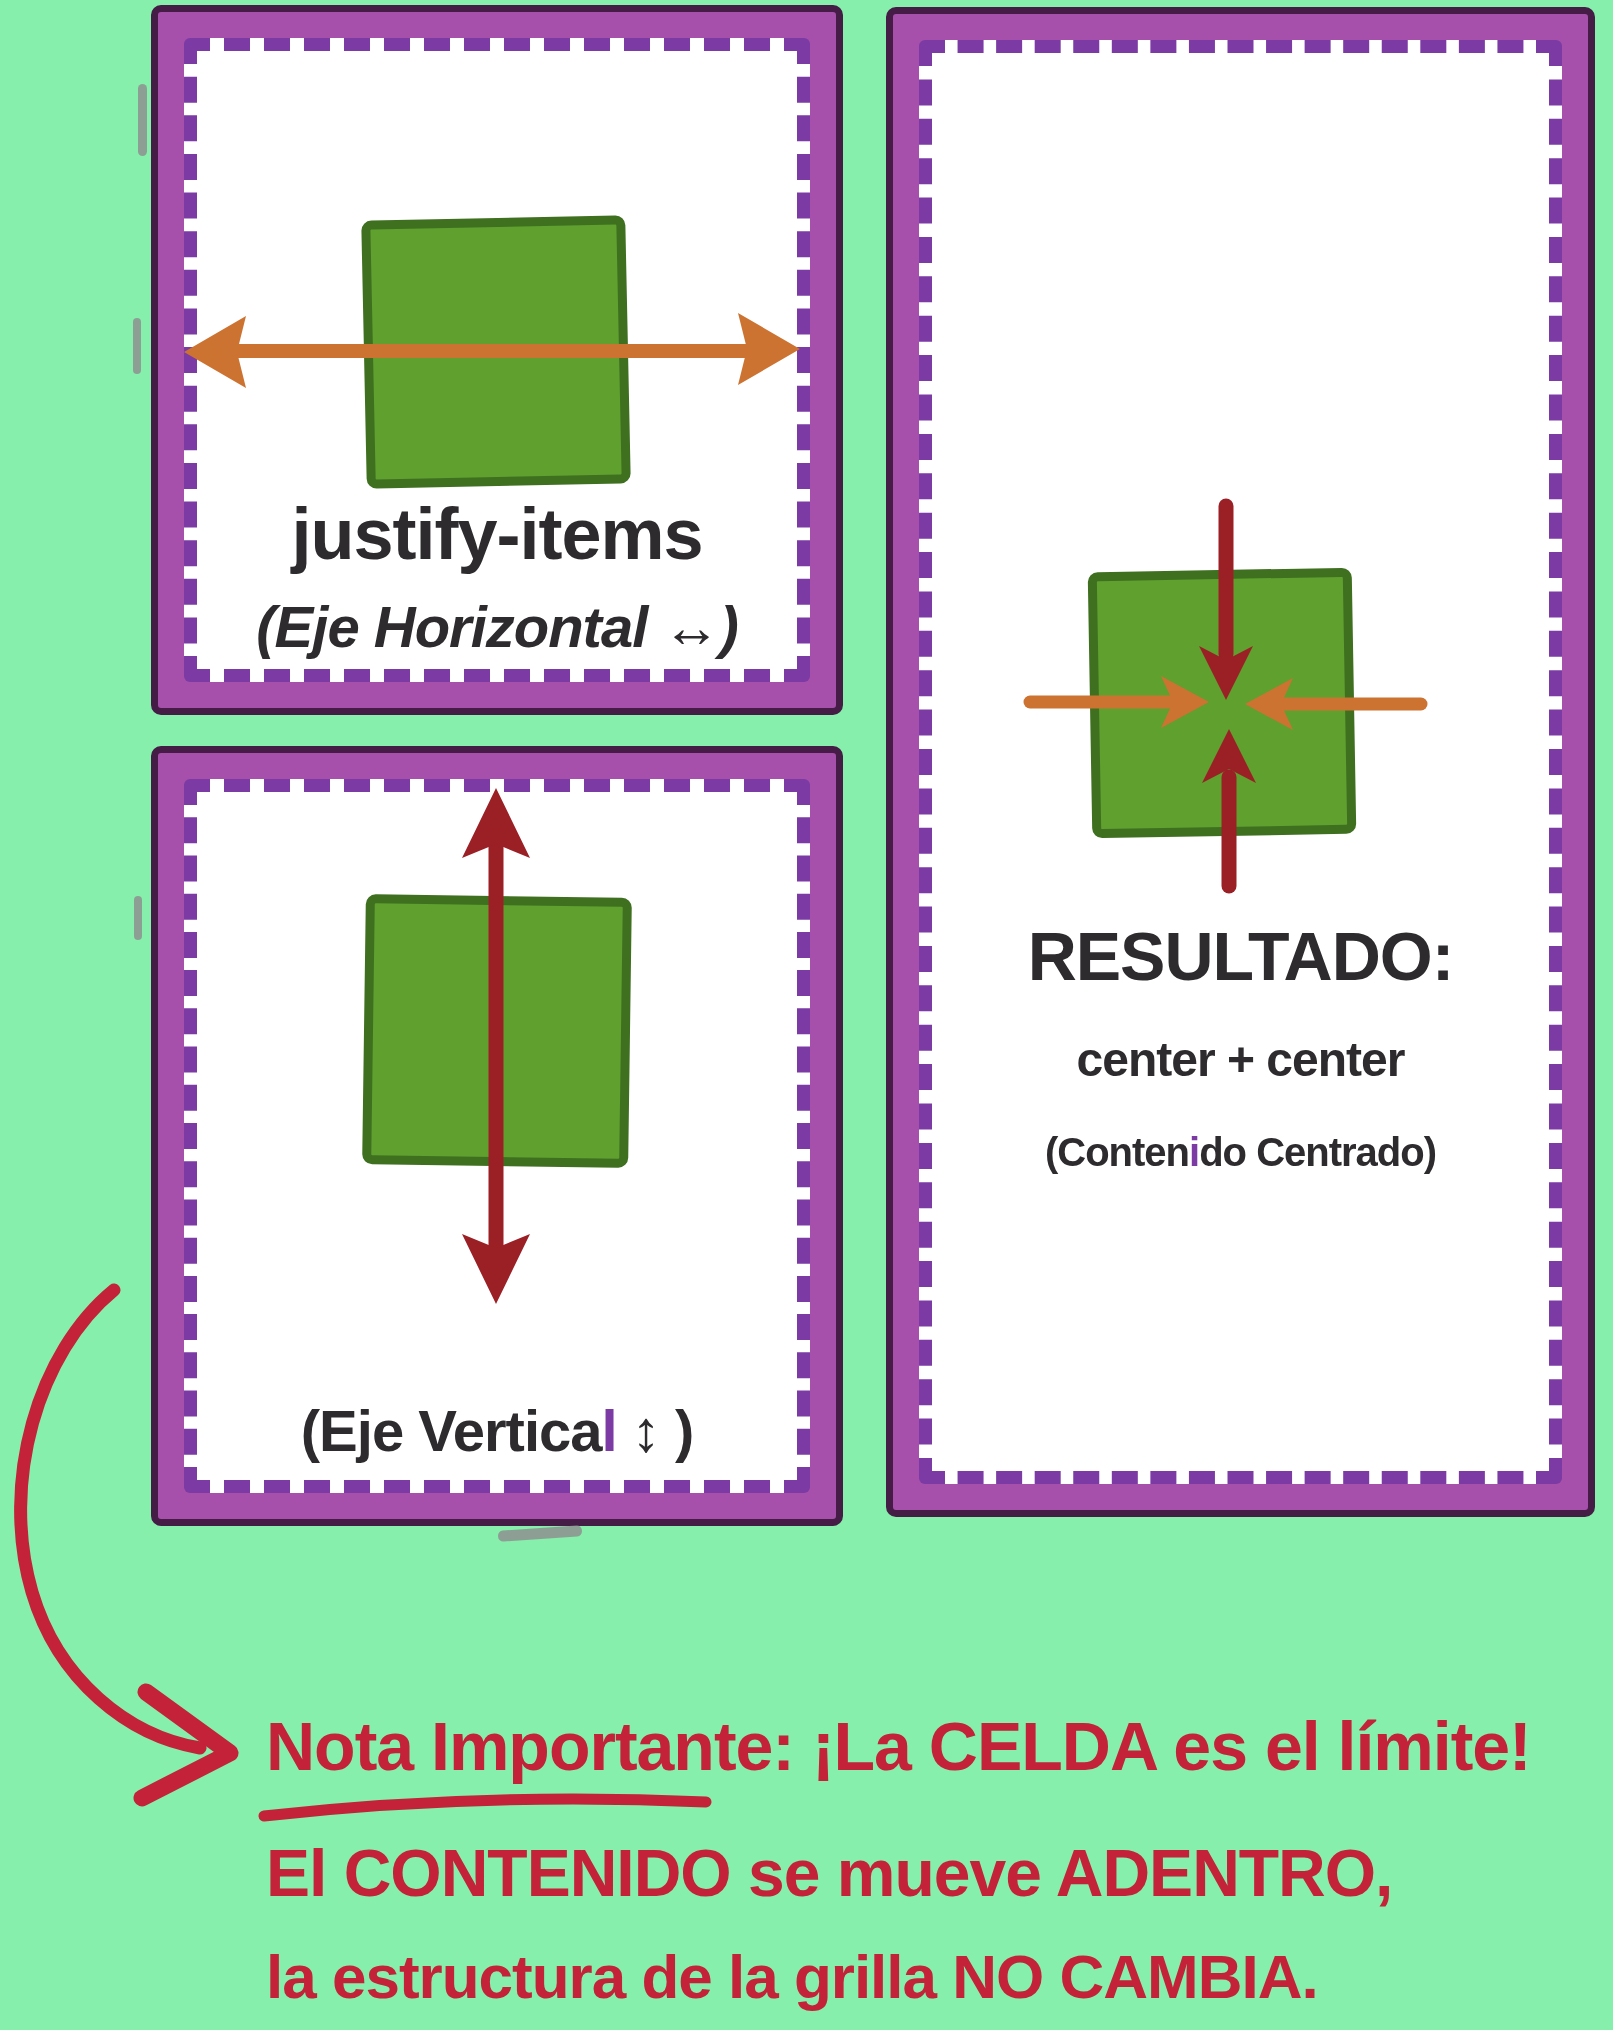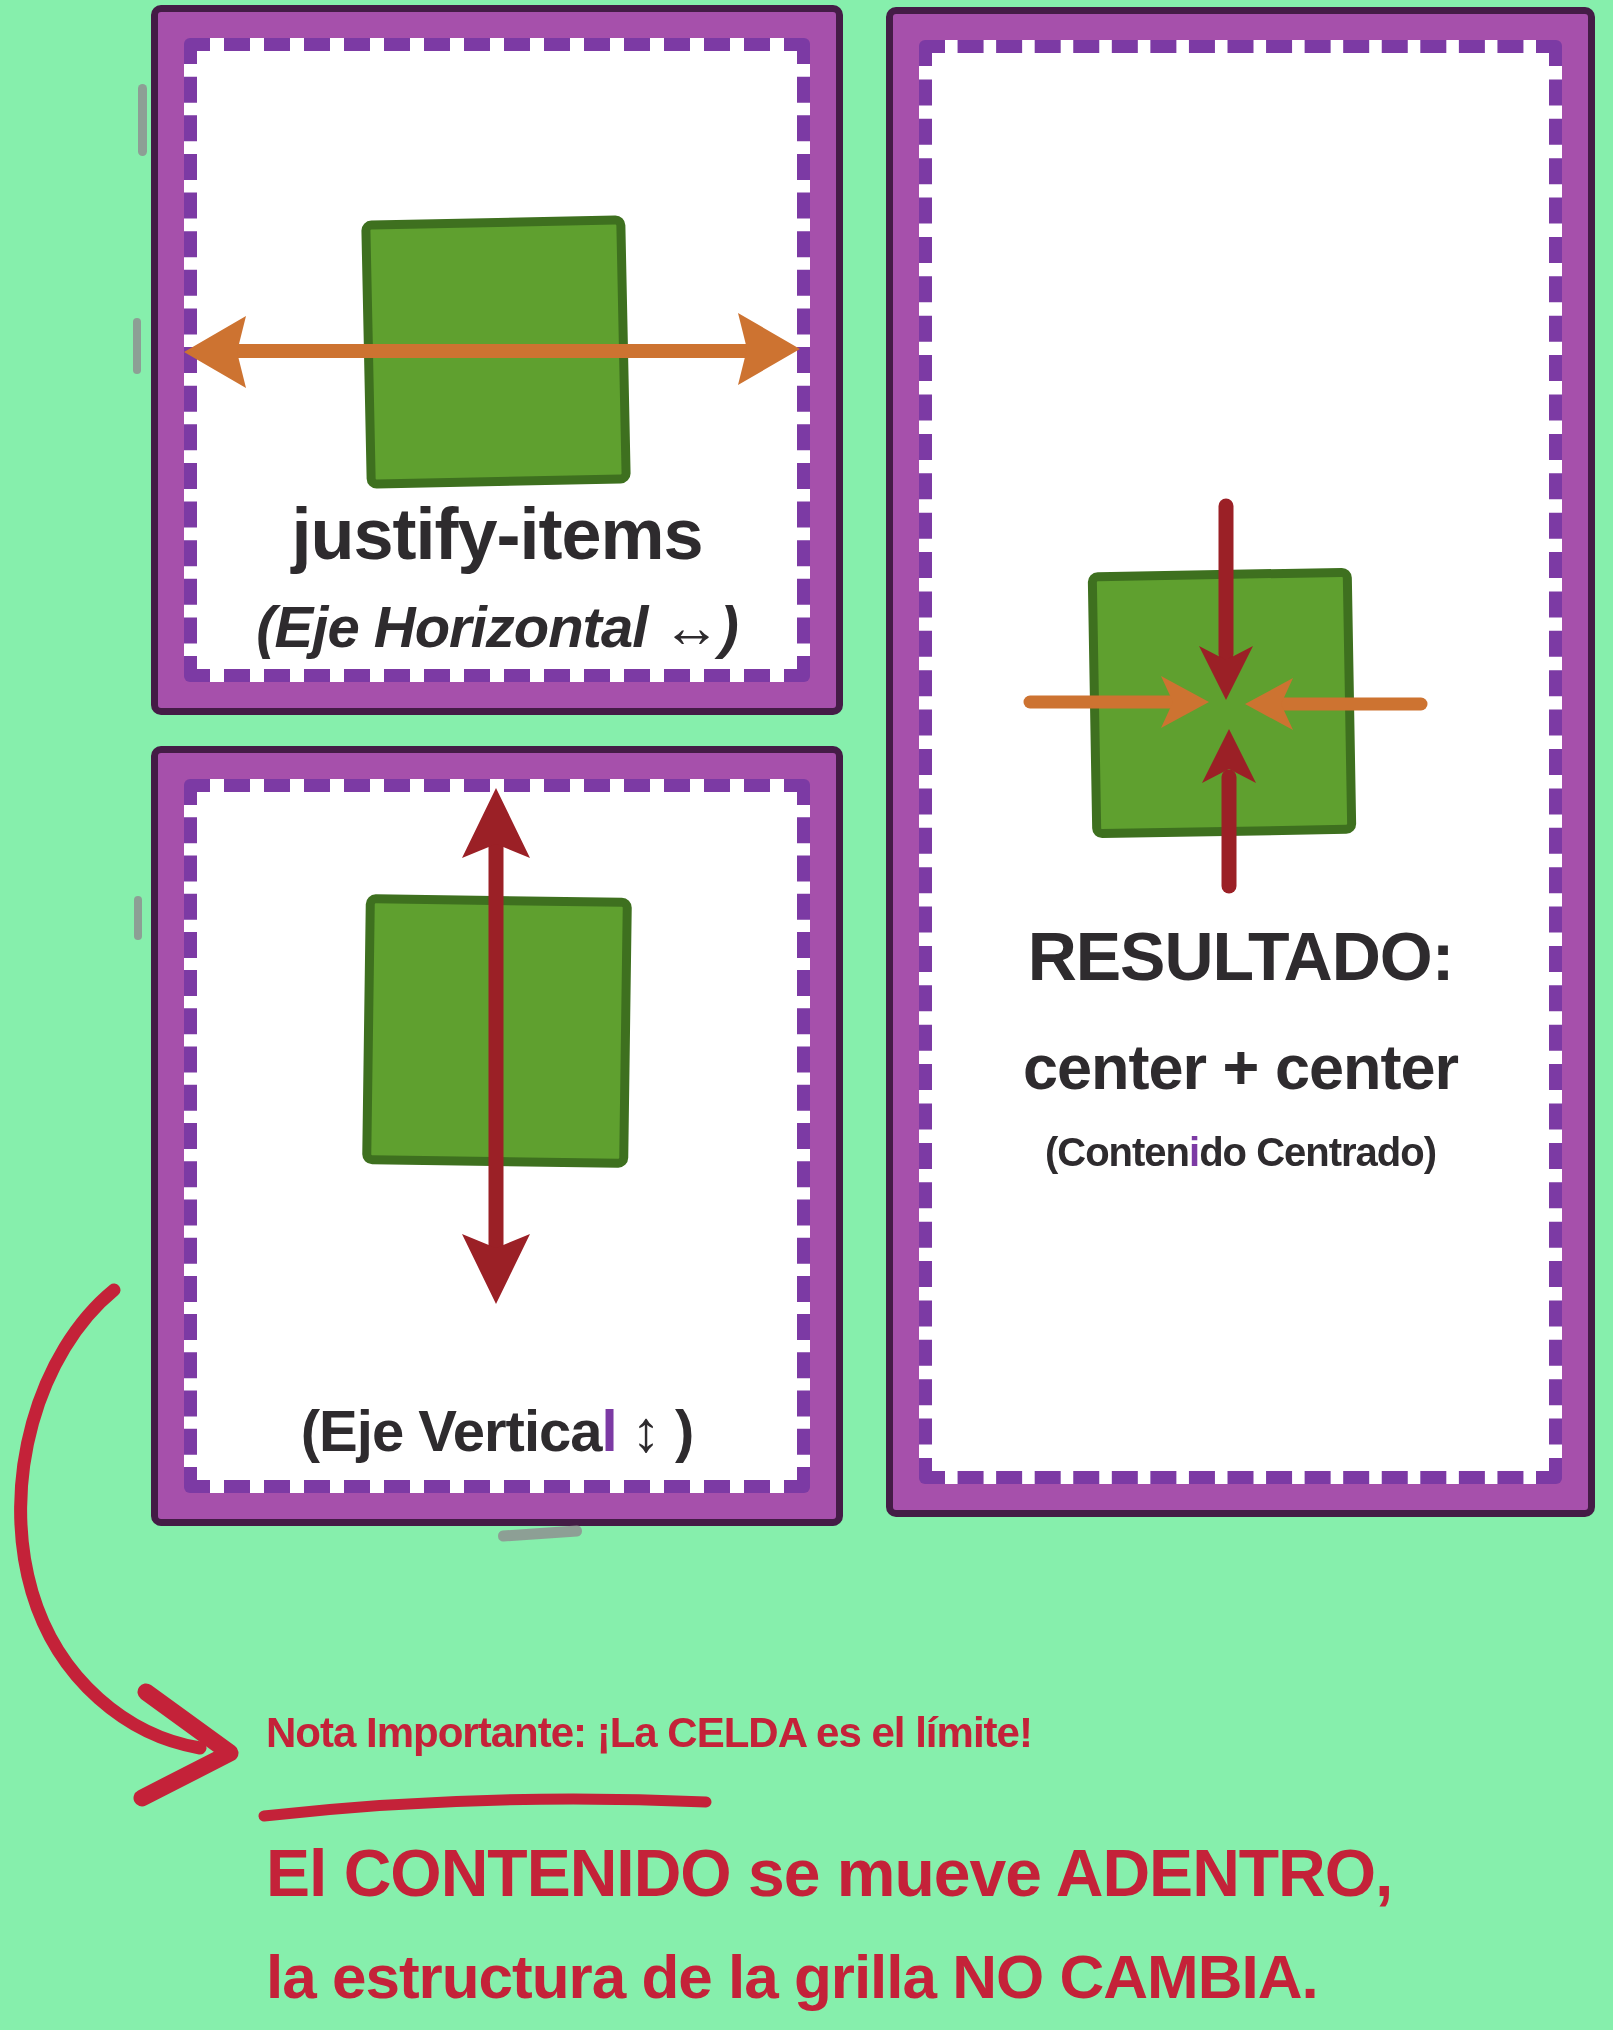--- a/index.html
+++ b/index.html
@@ -36,7 +36,7 @@
   #lbl-align{left:151px;top:1305px;width:692px;font-size:72px;}
   #sub-align{left:151px;top:1402px;width:692px;font-size:58px;}
   #lbl-resultado{left:886px;top:922px;width:709px;font-size:68px;}
-  #lbl-center{left:886px;top:1036px;width:709px;font-size:63px;}
+  #lbl-center{left:886px;top:1036px;width:709px;font-size:48px;}
   #lbl-contenido{left:886px;top:1132px;width:709px;font-size:40px;}
   .accent{color:#7c3aa4;}
 

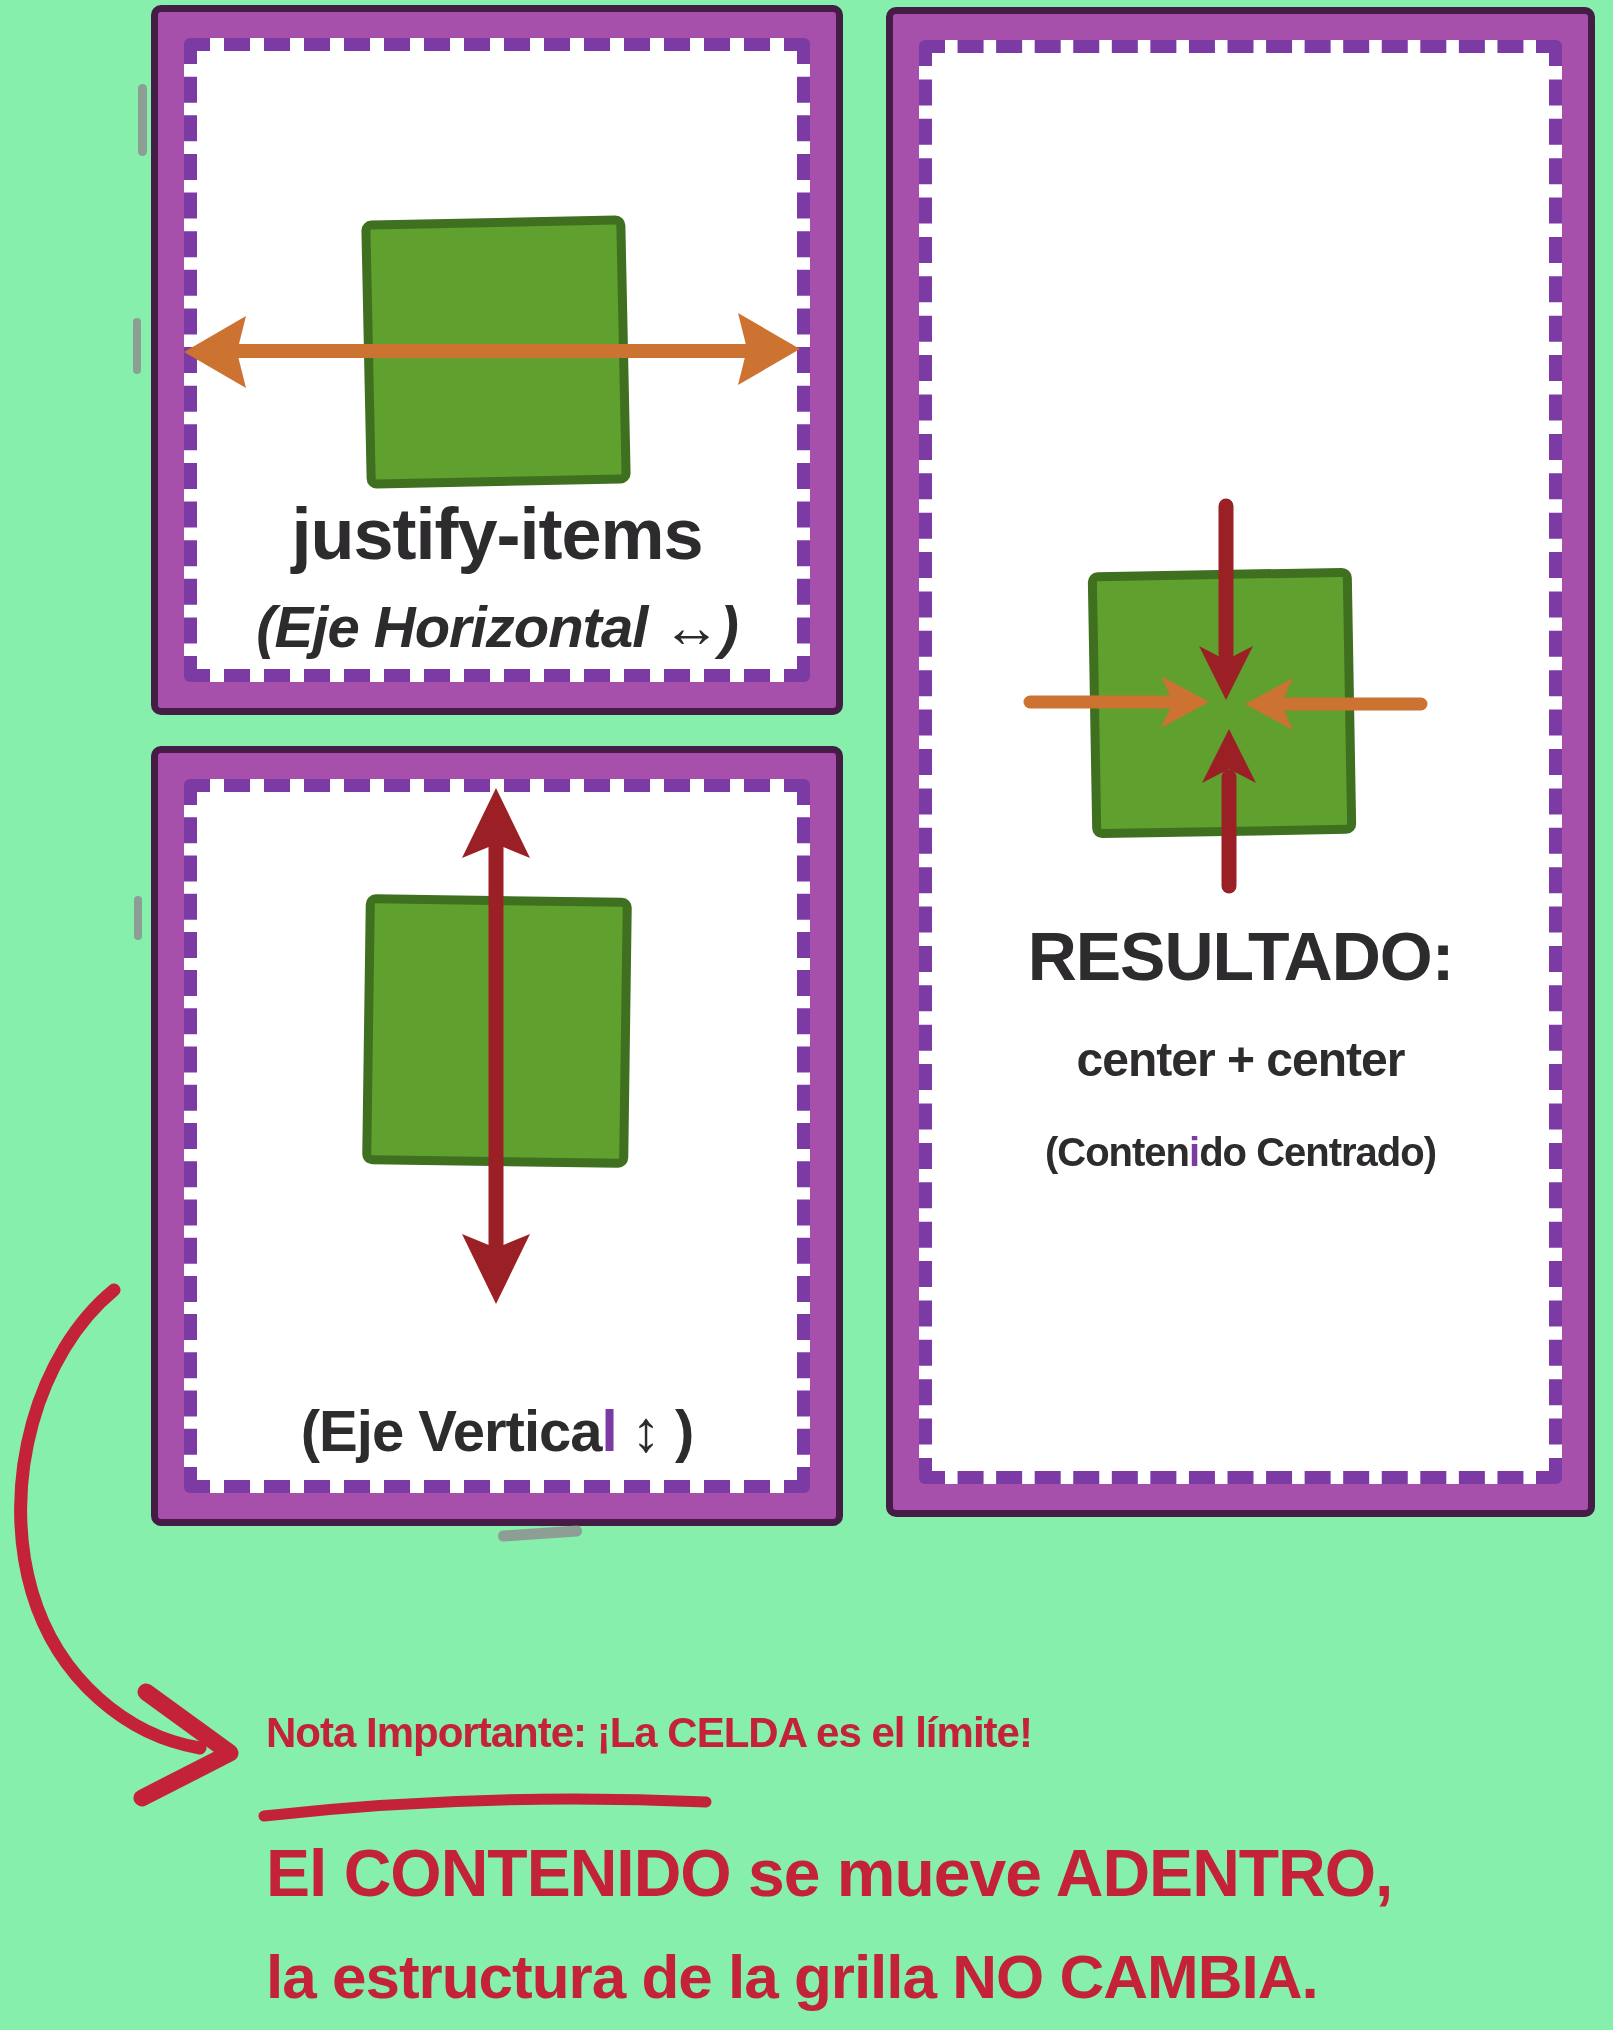--- a/index.html
+++ b/index.html
@@ -44,7 +44,7 @@
     position:absolute;color:#c42239;font-weight:700;line-height:1;
     white-space:nowrap;letter-spacing:-1px;
   }
-  #note1{left:266px;top:1712px;font-size:42px;}
+  #note1{left:266px;top:1712px;font-size:68px;}
   #note2{left:266px;top:1840px;font-size:66px;}
   #note3{left:266px;top:1946px;font-size:62px;}
 

